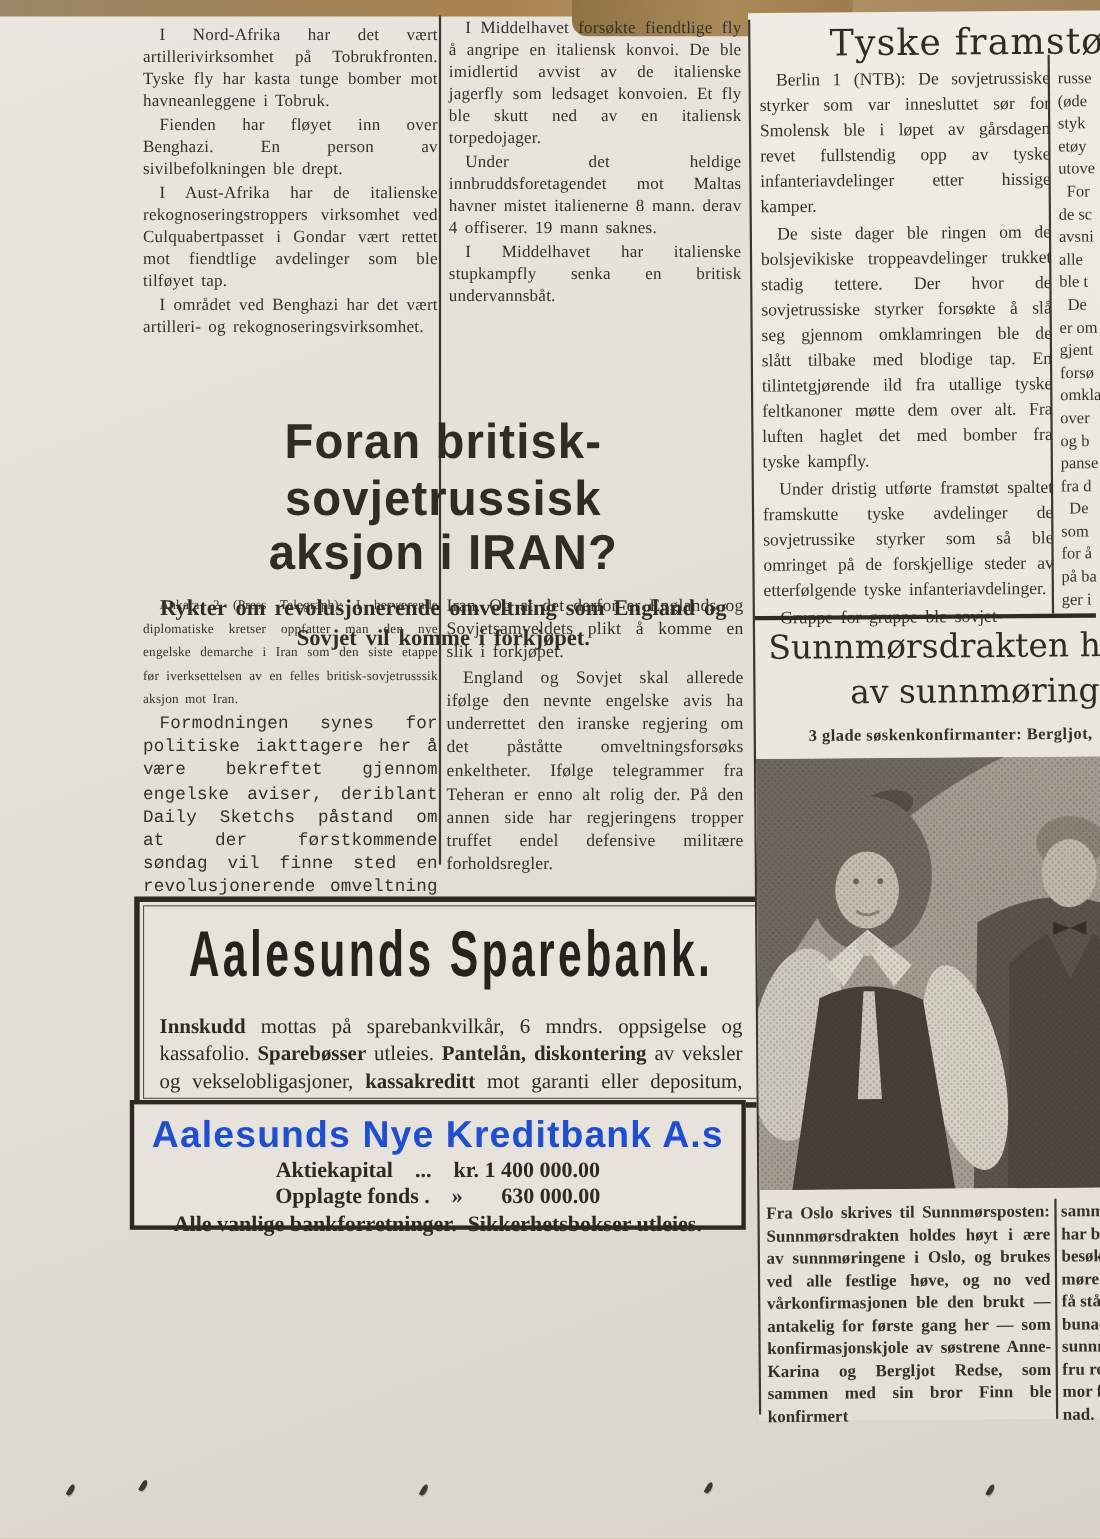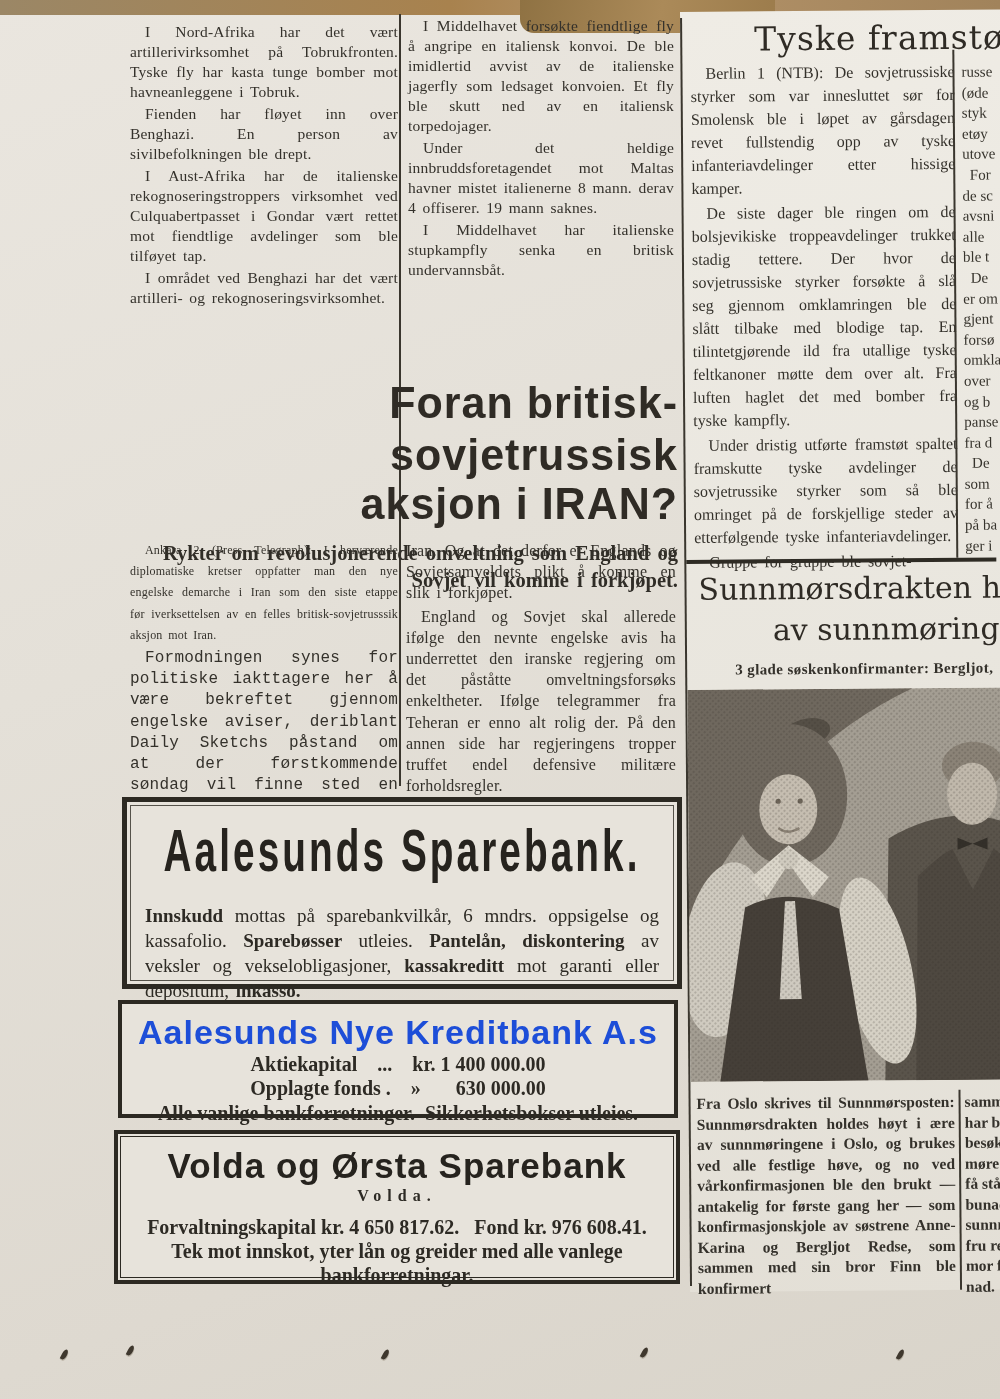--- a/index.html
+++ b/index.html
@@ -19,7 +19,7 @@
   .bp{font-size:15.5px;line-height:20px;letter-spacing:.2px;word-spacing:2.5px;}
   .ind{text-indent:15px;}
   .t-body p{font-size:16px;line-height:23px;word-spacing:3px;}
-  .iran-head{position:absolute;left:128px;top:378px;width:550px;text-align:right;}
+  .iran-head{position:absolute;left:128px;top:378px;width:550px;text-align:center;}
   .h1a{font-family:"Liberation Sans","DejaVu Sans",sans-serif;font-weight:bold;font-size:43px;
     line-height:50px;color:#2f2b25;letter-spacing:1px;transform:scaleY(1.04);}
   .subhead{margin-top:12px;font-size:20.5px;font-weight:bold;line-height:27px;color:#302d27;word-spacing:3px;}

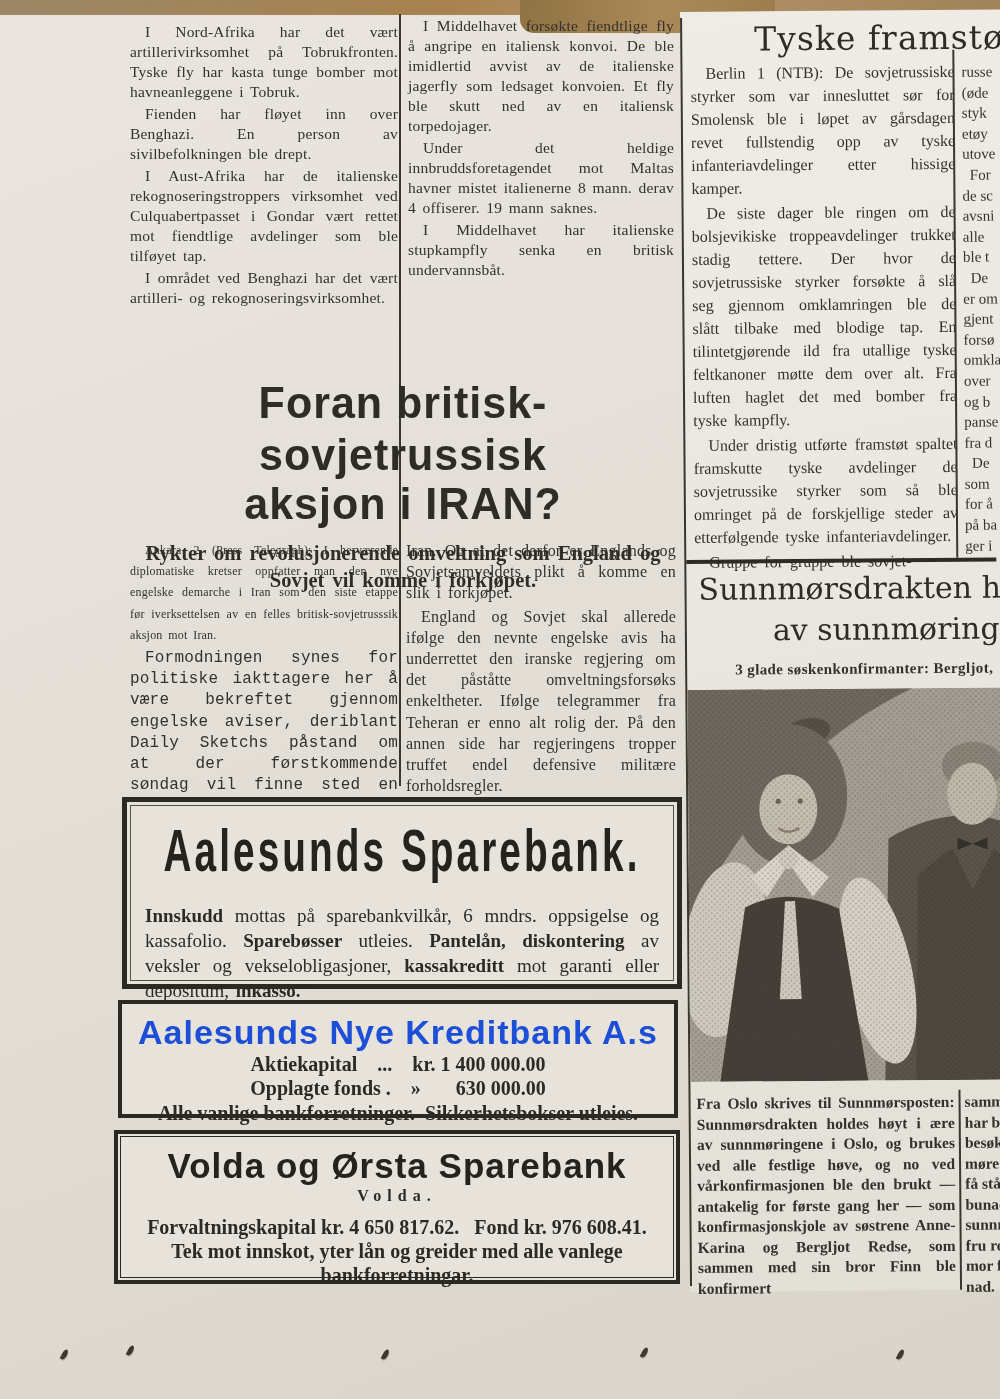--- a/index.html
+++ b/index.html
@@ -37,7 +37,7 @@
     font-size:15.5px;font-weight:bold;line-height:20.5px;word-spacing:2px;}
   .frag-b{position:absolute;left:276px;top:1082px;font-size:15.5px;font-weight:bold;line-height:20.5px;white-space:pre;}
   .ad{position:absolute;background:#e7e3db;text-align:center;color:#2d2a24;}
-  .ad1{left:122px;top:797px;width:550px;height:182px;border:5px solid #2c2922;}
+  .ad1{left:122px;top:815px;width:550px;height:182px;border:5px solid #2c2922;padding-left:16px;}
   .ad1-inner{position:absolute;left:3px;top:3px;right:3px;bottom:3px;border:1px solid #55524a;}
   .ad1-title{margin-top:24px;font-family:"Liberation Sans","DejaVu Sans",sans-serif;font-weight:bold;
     font-size:38px;letter-spacing:3px;transform:scale(1.02,1.55);transform-origin:center center;color:#262username;color:#26231e;}

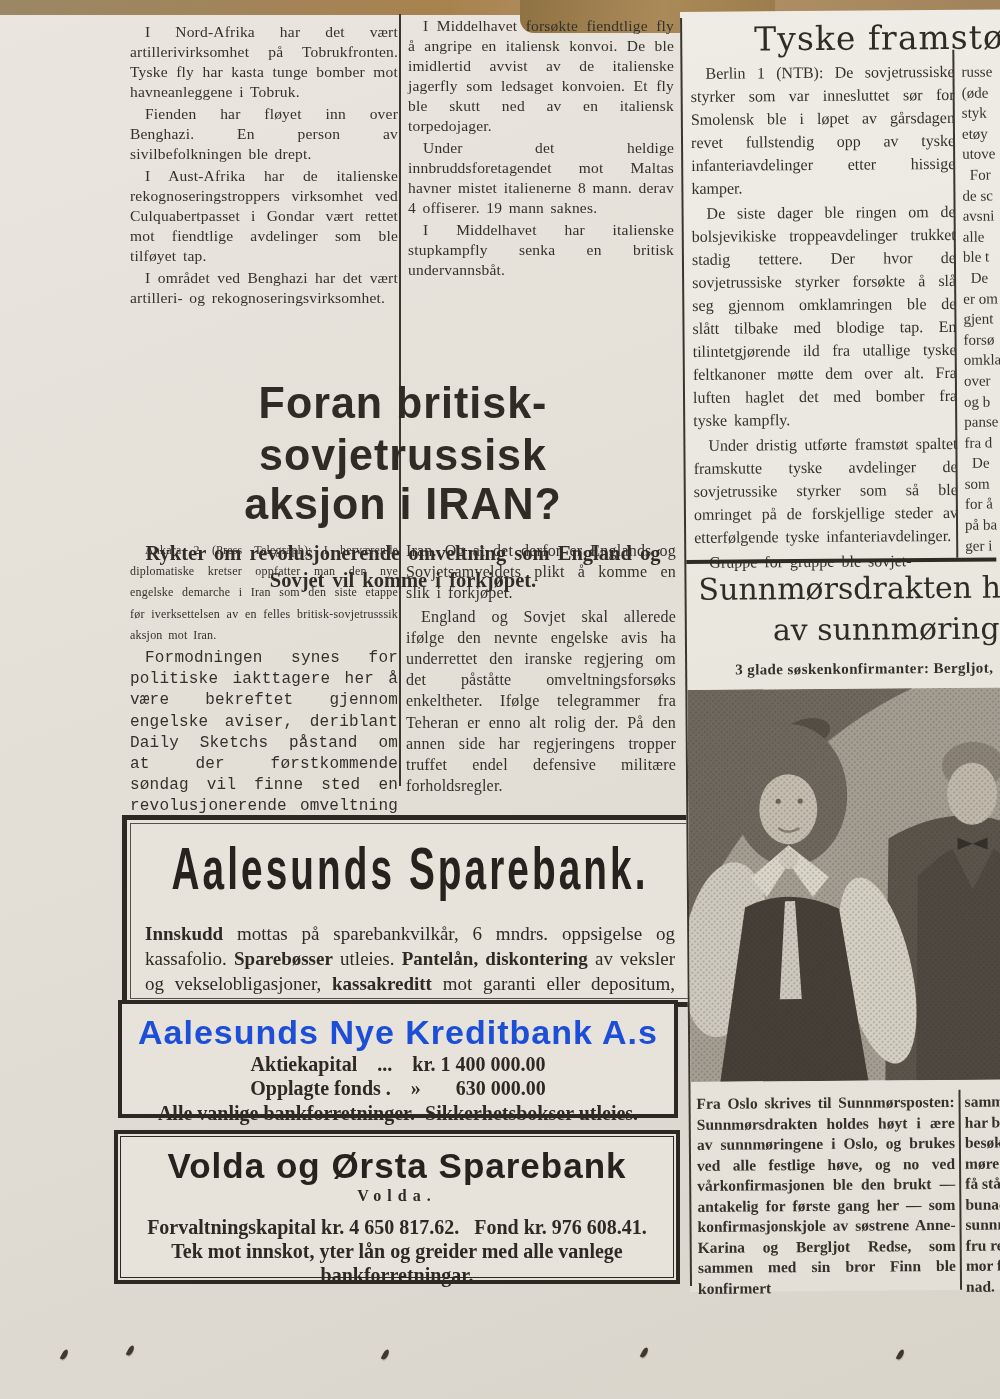--- a/index.html
+++ b/index.html
@@ -109,12 +109,6 @@
     <div class="ad2-footer">Alle vanlige bankforretninger.  Sikkerhetsbokser utleies.</div>
   </div>
 
-  <div class="ad ad3">
-    <div class="ad3-title">Volda og Ørsta Sparebank</div>
-    <div class="ad3-sub">Volda.</div>
-    <div class="ad3-line">Forvaltningskapital kr. 4 650 817.62.   Fond kr. 976 608.41.</div>
-    <div class="ad3-line2">Tek mot innskot, yter lån og greider med alle vanlege bankforretningar.</div>
-  </div>
 
   <div class="clip">
     <div class="vrule" style="left:0;top:6px;height:1268px;"></div>

